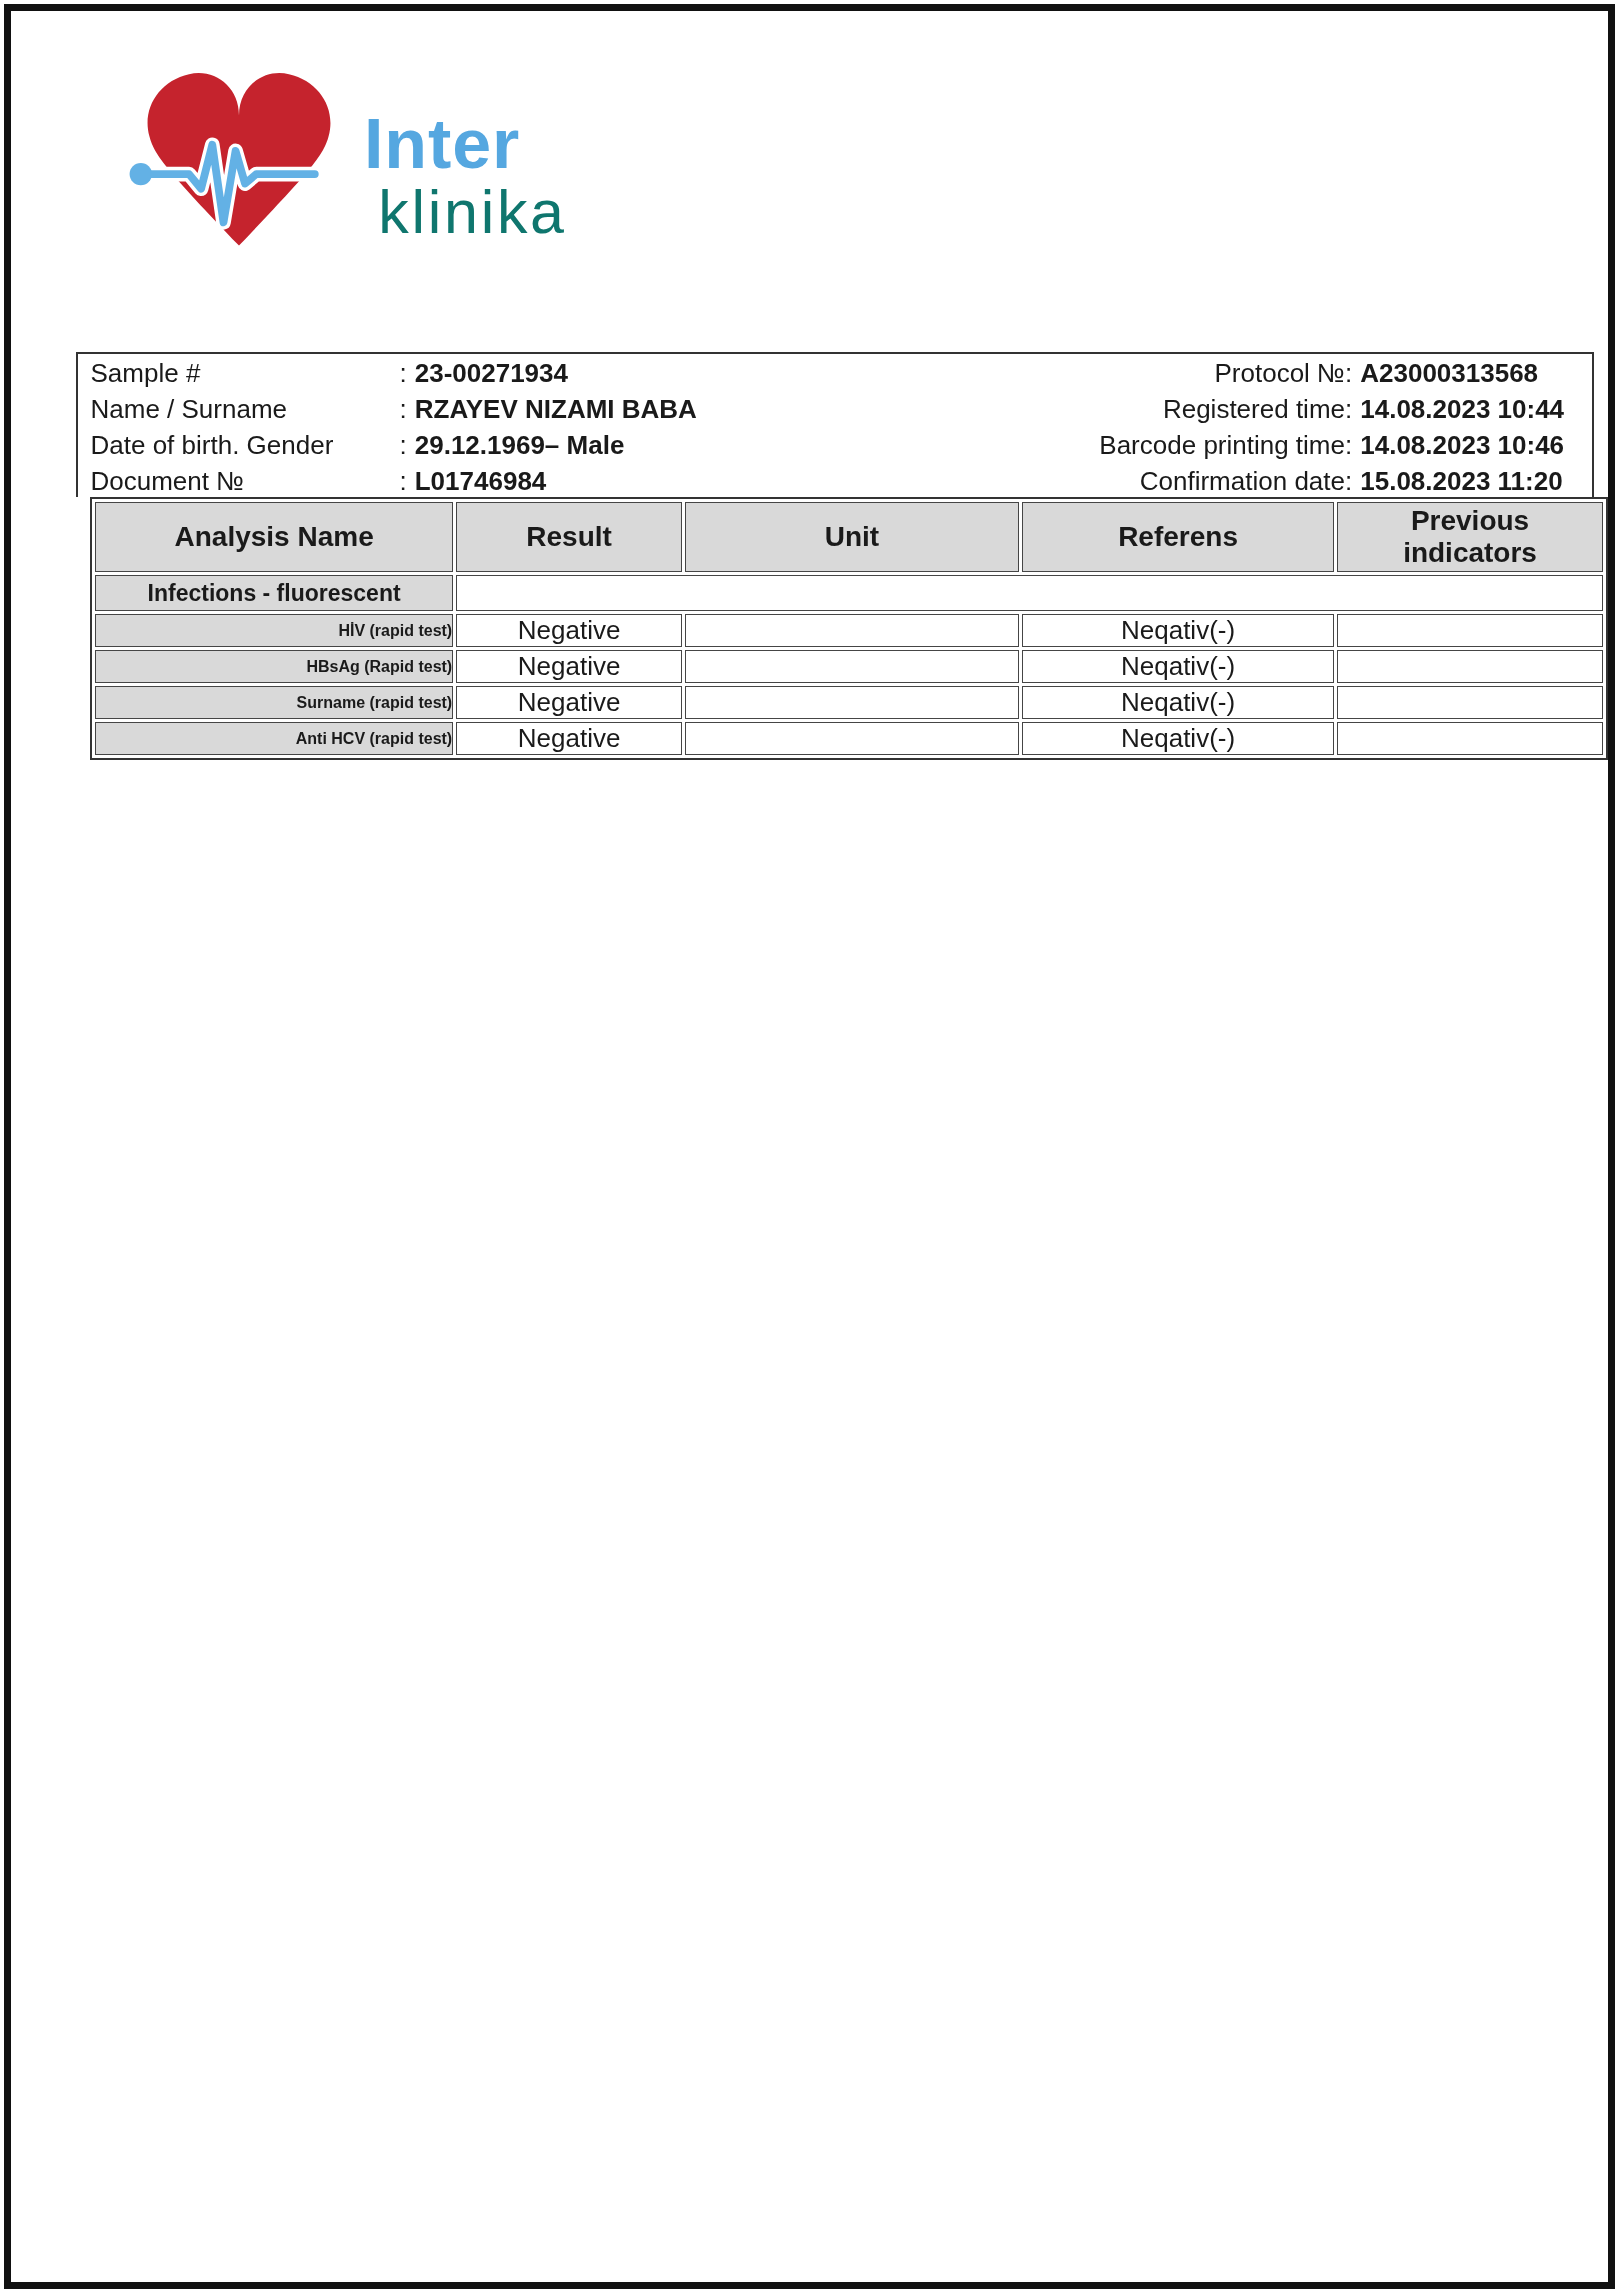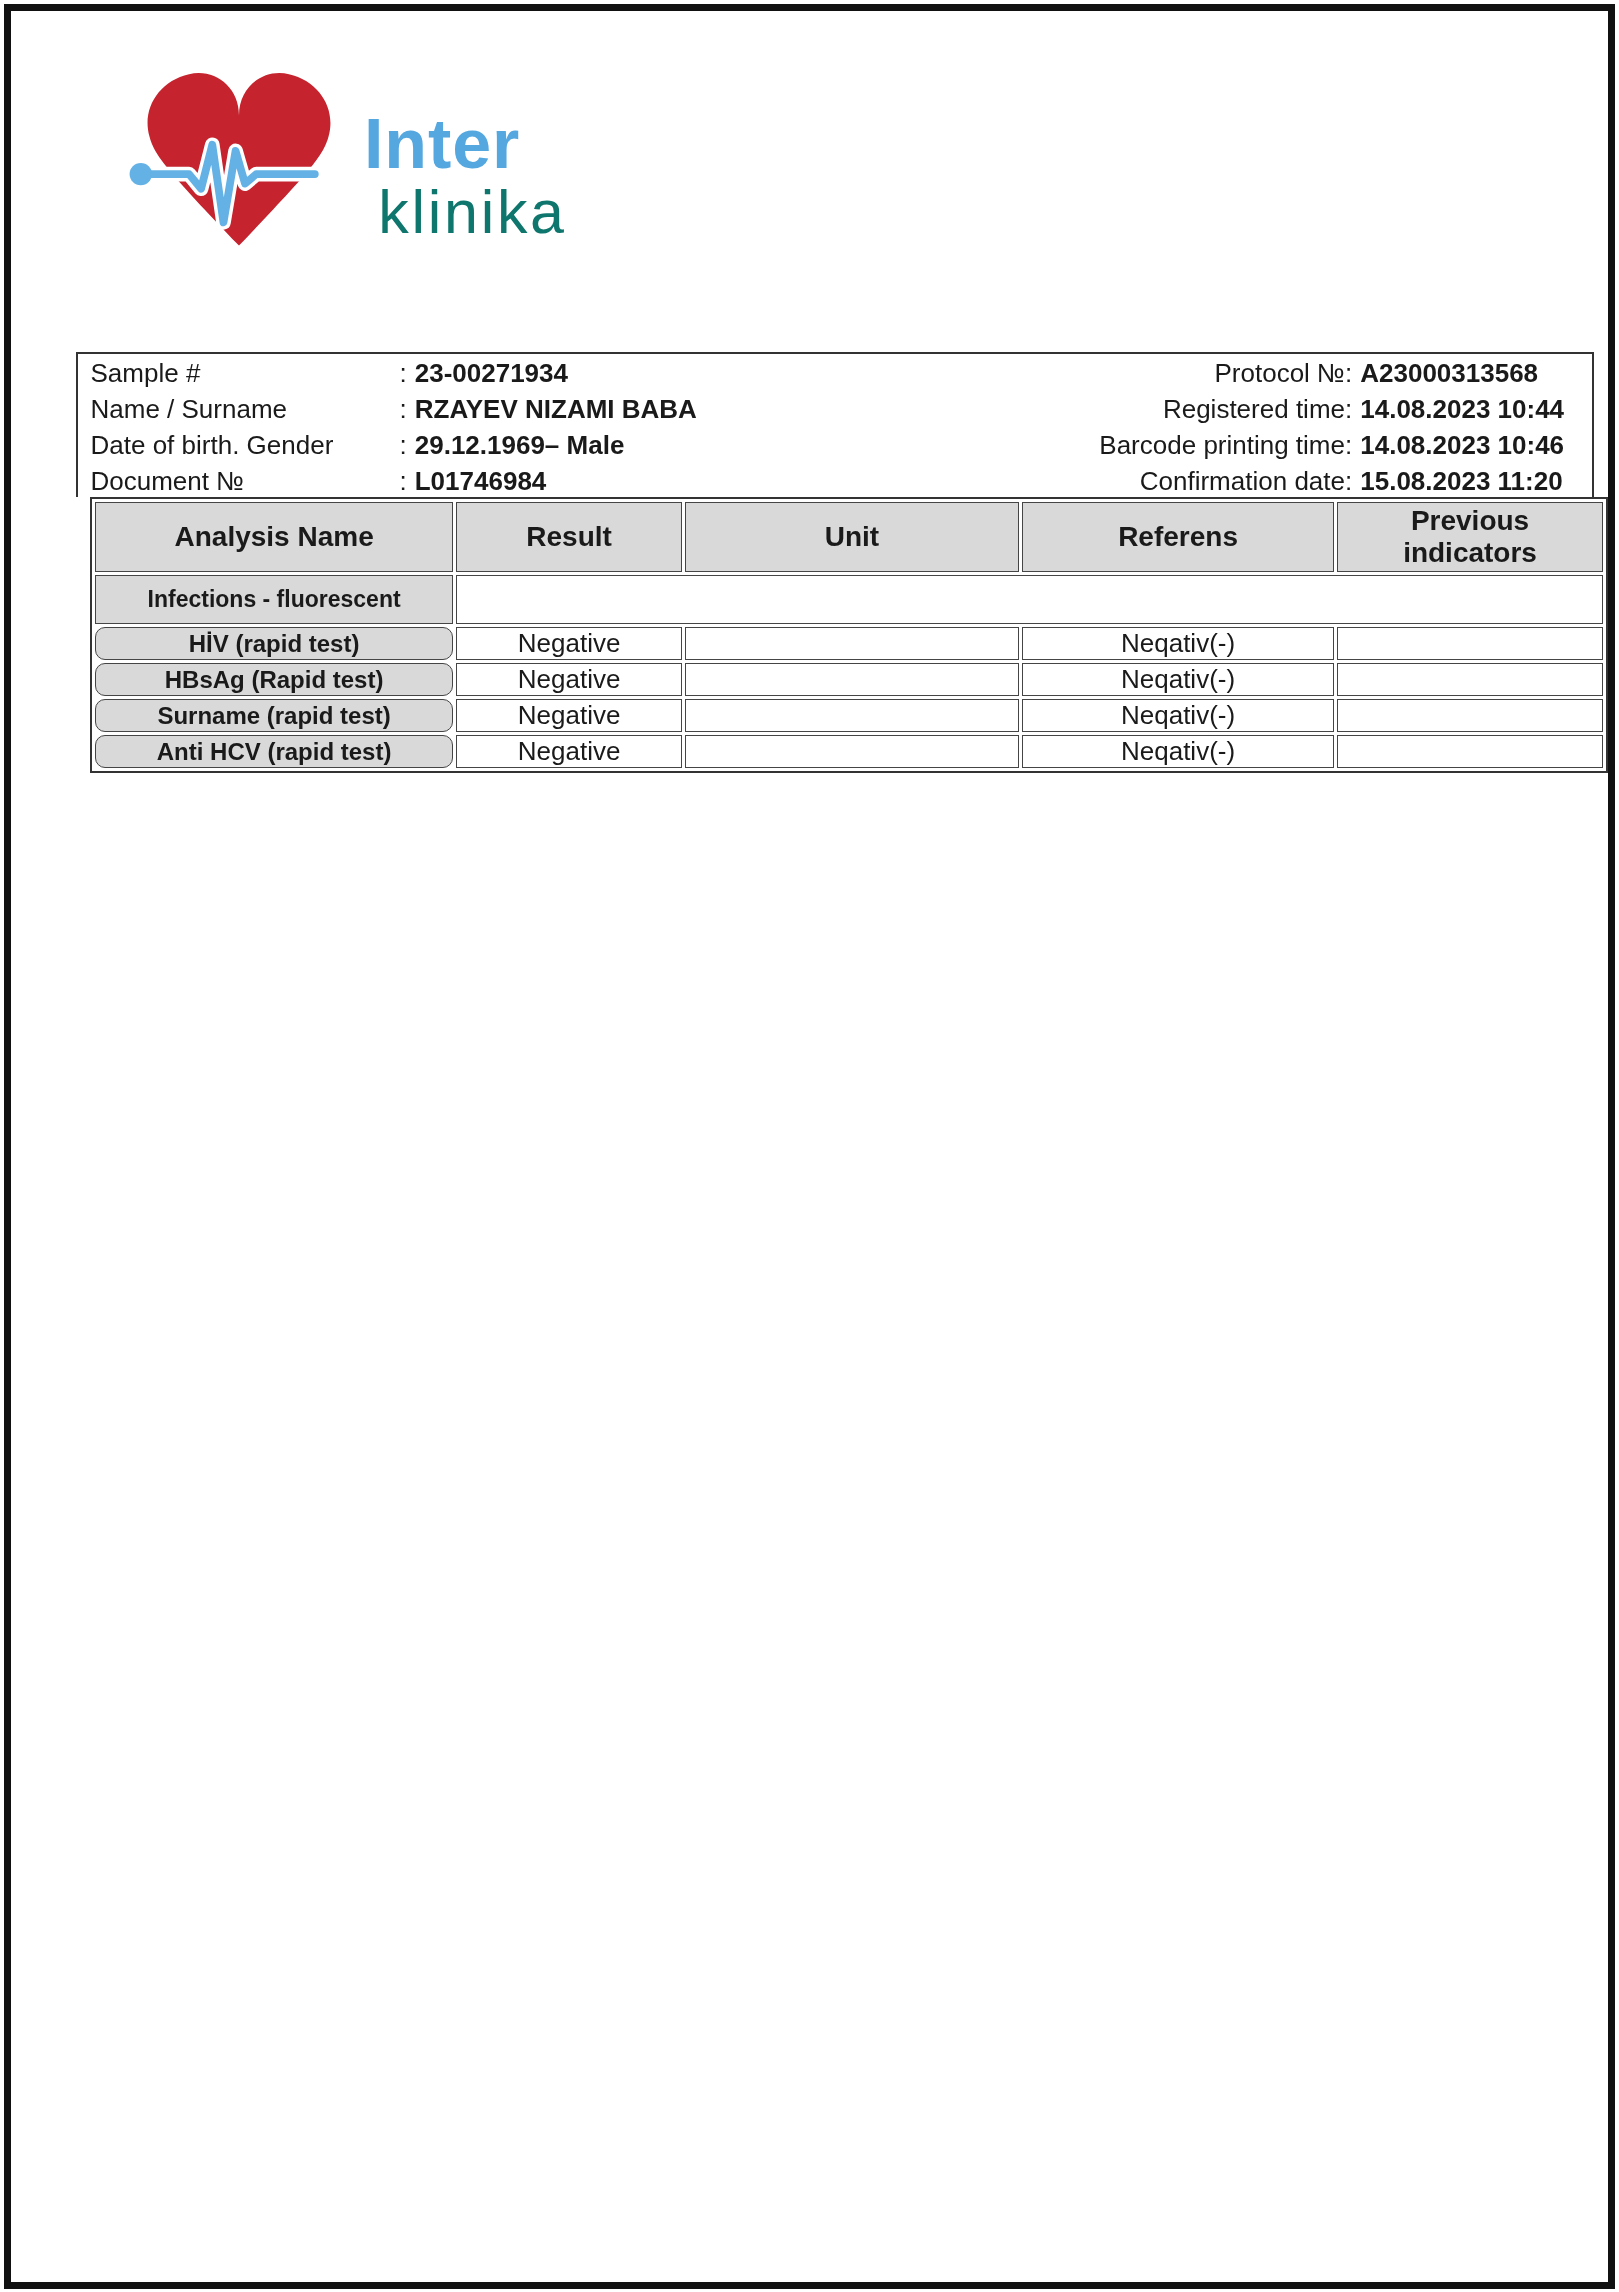--- a/index.html
+++ b/index.html
@@ -39,7 +39,7 @@
   .results th{background:#d9d9d9;font-weight:700;font-size:28px;text-align:center;
               vertical-align:middle;height:70px;padding:0 25px;line-height:32px;}
   .section-cell{background:#d9d9d9;font-weight:700;font-size:23px;text-align:center;
-                vertical-align:middle;height:49px;}
+                vertical-align:middle;height:36px;}
   .section-rest{background:#ffffff;}
   .name-cell{background:#d9d9d9;font-weight:700;font-size:24px;text-align:center;
              vertical-align:middle;padding-left:12.5px;height:32px;border-radius:10px;}

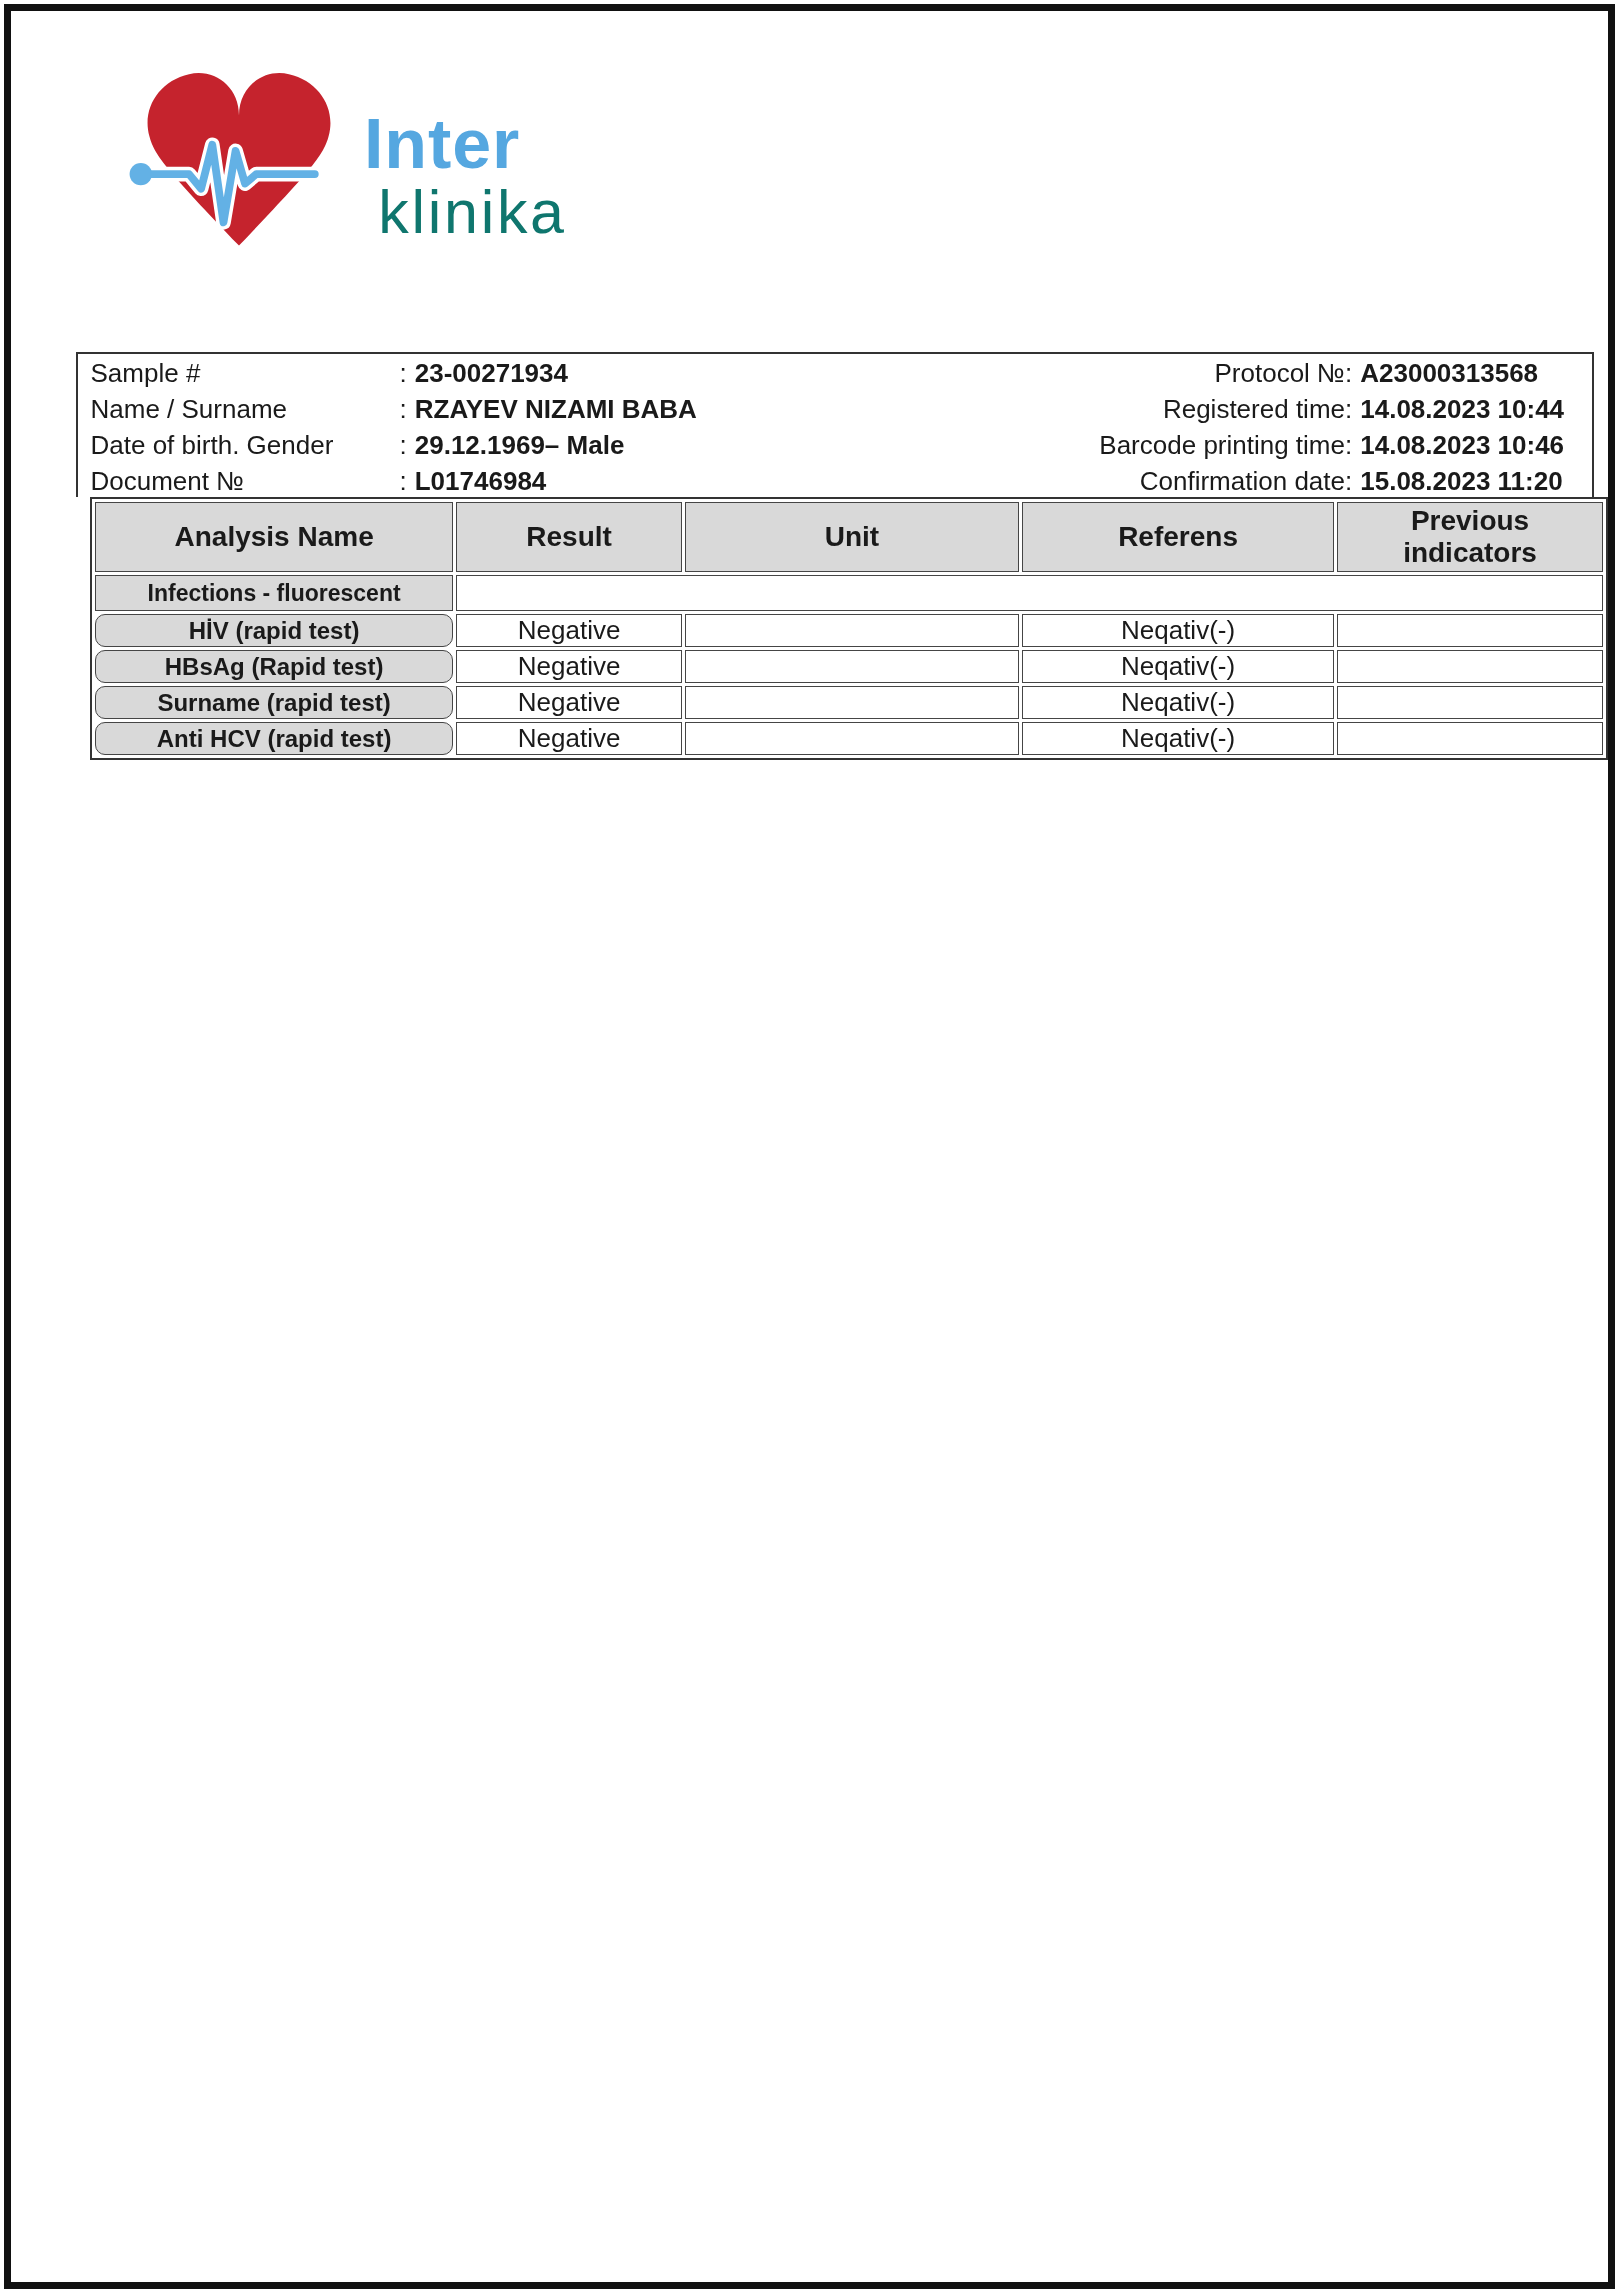--- a/index.html
+++ b/index.html
@@ -41,8 +41,8 @@
   .section-cell{background:#d9d9d9;font-weight:700;font-size:23px;text-align:center;
                 vertical-align:middle;height:36px;}
   .section-rest{background:#ffffff;}
-  .name-cell{background:#d9d9d9;font-weight:700;font-size:24px;text-align:center;
-             vertical-align:middle;padding-left:12.5px;height:32px;border-radius:10px;}
+  .name-cell{background:#d9d9d9;font-weight:700;font-size:16px;text-align:right;
+             vertical-align:middle;padding-left:12.5px;height:32px;}
   .val-cell{background:#ffffff;font-size:26px;text-align:center;vertical-align:middle;height:32px;}
 </style>
 </head>

